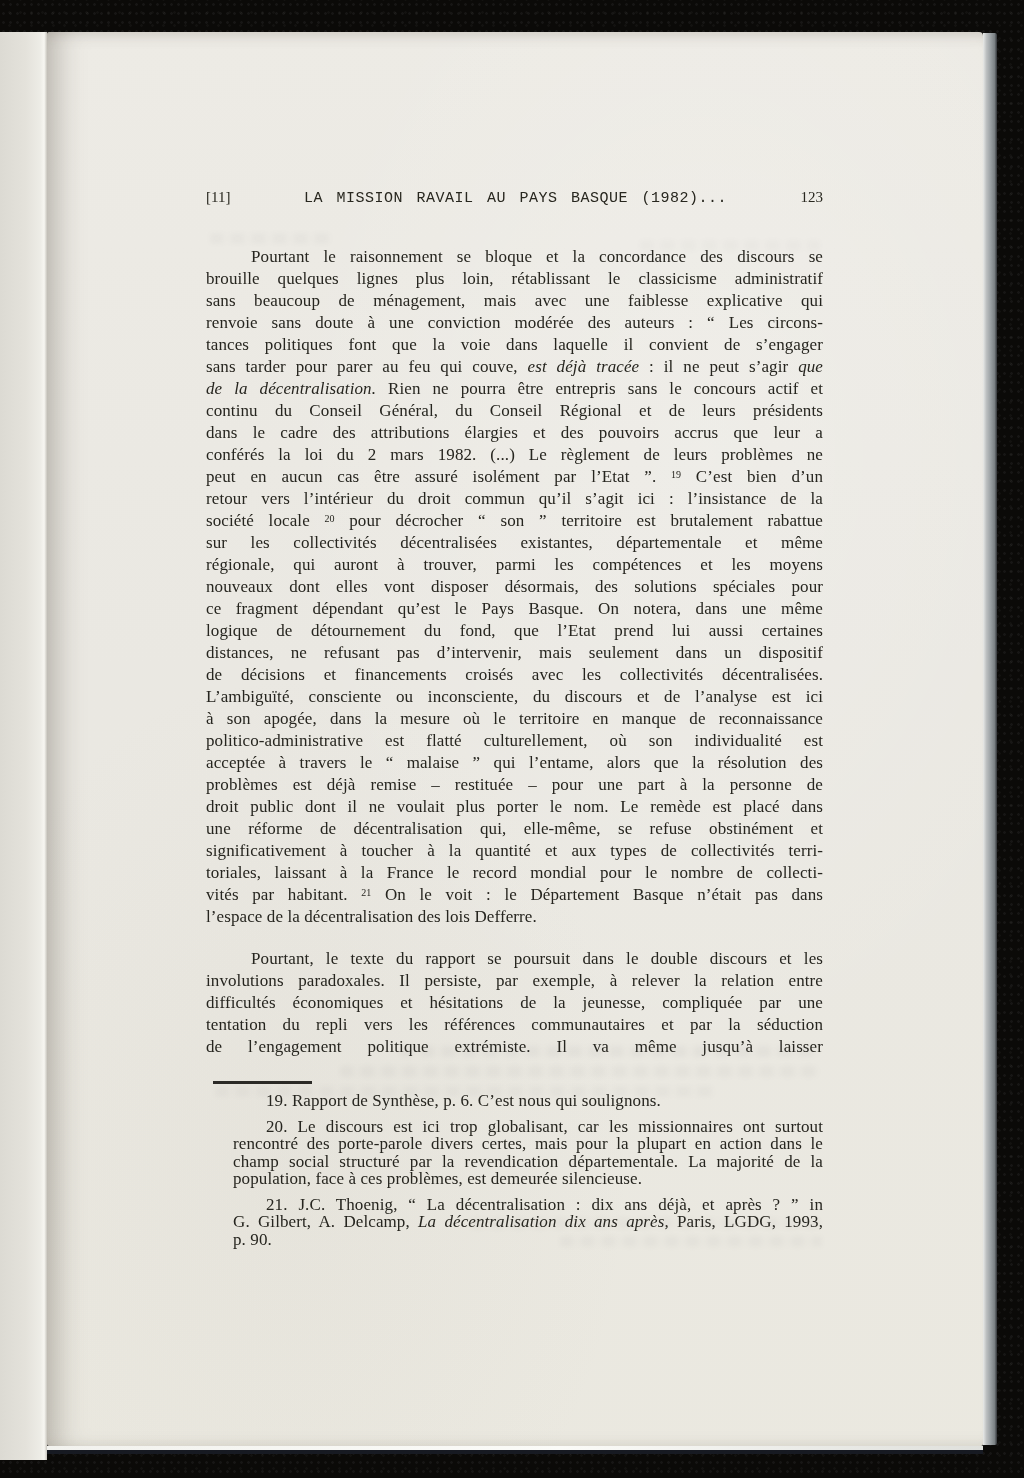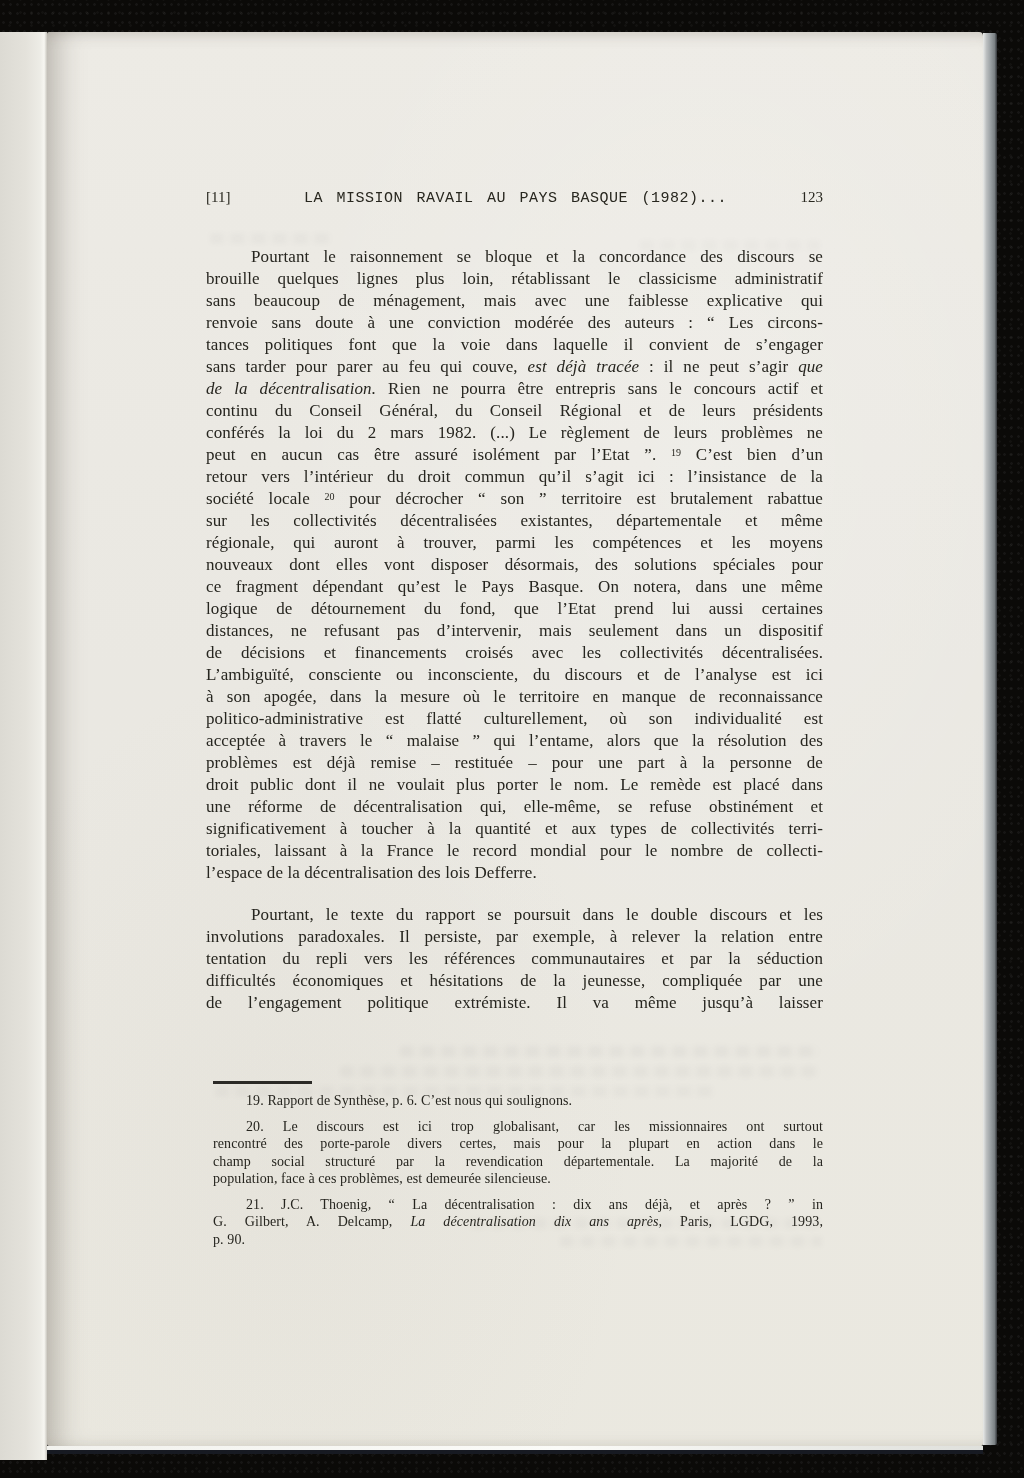--- a/index.html
+++ b/index.html
@@ -92,6 +92,7 @@
           <div class="tline just">sans tarder pour parer au feu qui couve, <i>est déjà tracée</i> : il ne peut s’agir <i>que</i></div>
           <div class="tline just"><i>de la décentralisation.</i> Rien ne pourra être entrepris sans le concours actif et</div>
           <div class="tline just">continu du Conseil Général, du Conseil Régional et de leurs présidents</div>
+          <div class="tline just">dans le cadre des attributions élargies et des pouvoirs accrus que leur a</div>
           <div class="tline just">conférés la loi du 2 mars 1982. (...) Le règlement de leurs problèmes ne</div>
           <div class="tline just">peut en aucun cas être assuré isolément par l’Etat ”. <sup>19</sup> C’est bien d’un</div>
           <div class="tline just">retour vers l’intérieur du droit commun qu’il s’agit ici : l’insistance de la</div>

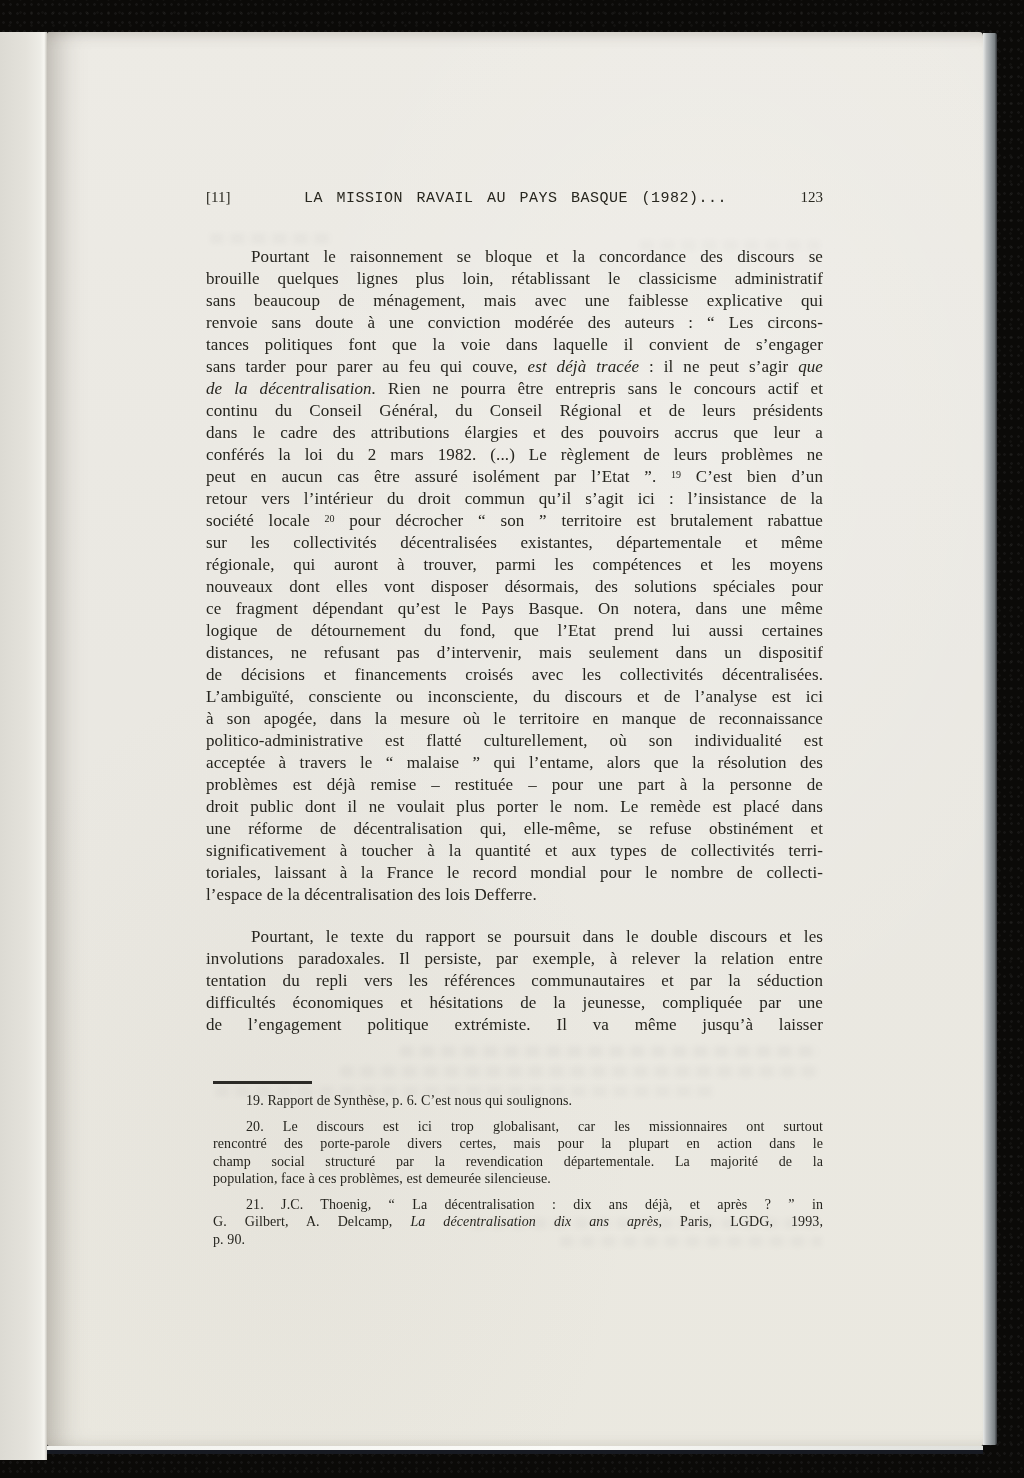--- a/index.html
+++ b/index.html
@@ -113,6 +113,7 @@
           <div class="tline just">une réforme de décentralisation qui, elle-même, se refuse obstinément et</div>
           <div class="tline just">significativement à toucher à la quantité et aux types de collectivités terri-</div>
           <div class="tline just">toriales, laissant à la France le record mondial pour le nombre de collecti-</div>
+          <div class="tline just">vités par habitant. <sup>21</sup> On le voit : le Département Basque n’était pas dans</div>
           <div class="tline">l’espace de la décentralisation des lois Defferre.</div>
         </div>
         <div class="para">

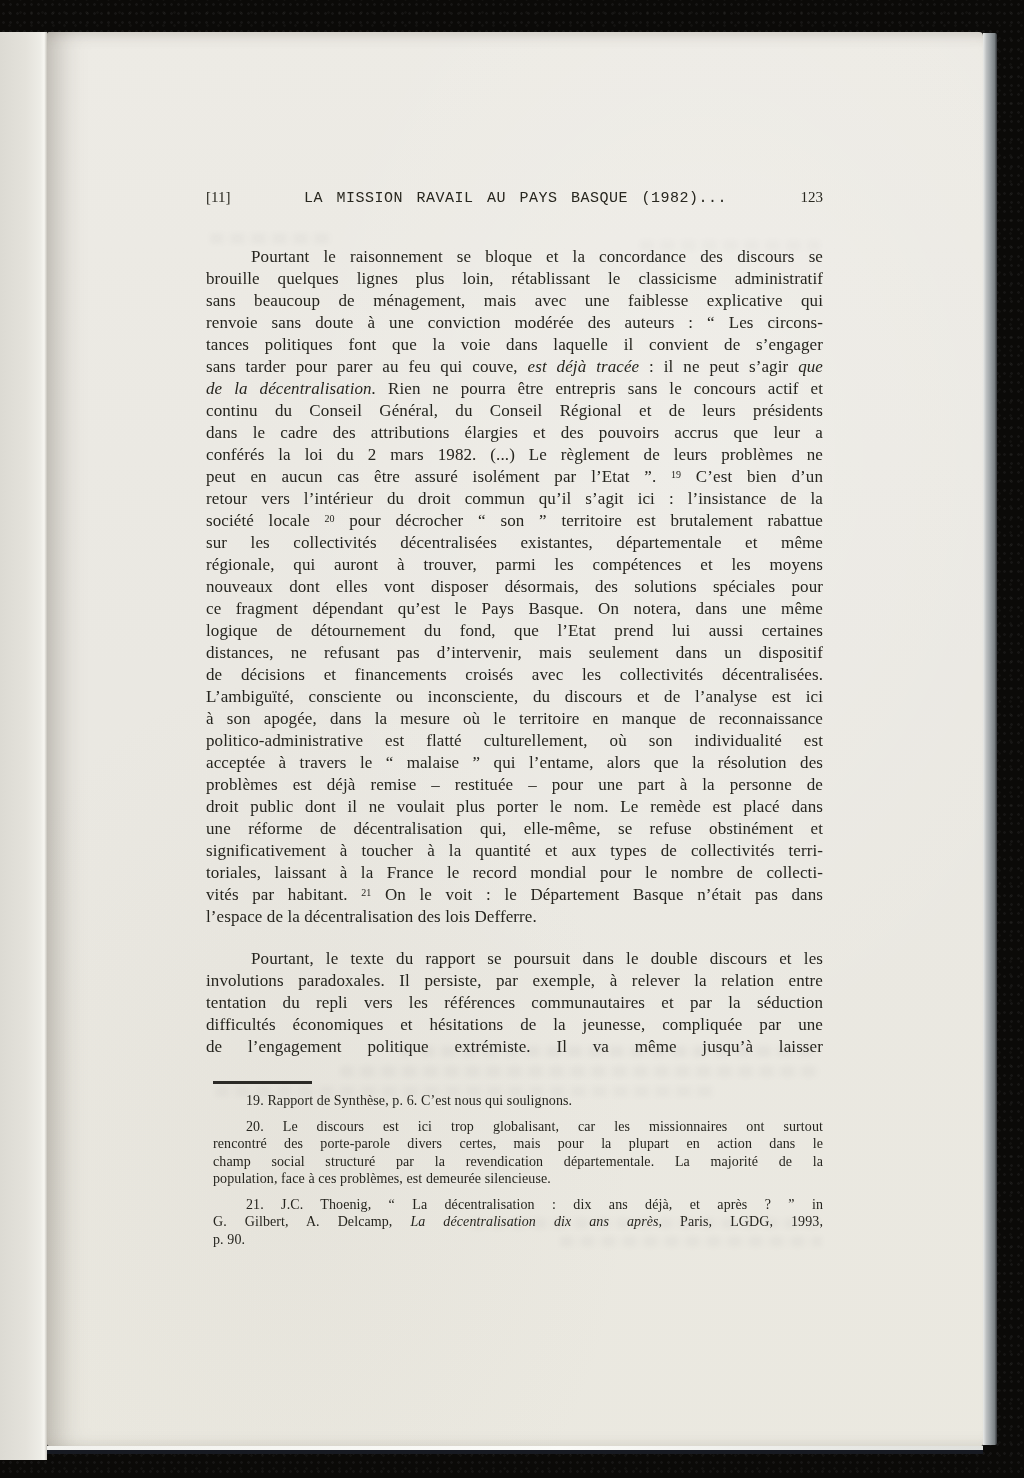--- a/index.html
+++ b/index.html
@@ -119,8 +119,8 @@
         <div class="para">
           <div class="tline indent just">Pourtant, le texte du rapport se poursuit dans le double discours et les</div>
           <div class="tline just">involutions paradoxales. Il persiste, par exemple, à relever la relation entre</div>
+          <div class="tline just">difficultés économiques et hésitations de la jeunesse, compliquée par une</div>
           <div class="tline just">tentation du repli vers les références communautaires et par la séduction</div>
-          <div class="tline just">difficultés économiques et hésitations de la jeunesse, compliquée par une</div>
           <div class="tline just">de l’engagement politique extrémiste. Il va même jusqu’à laisser</div>
         </div>
       </div>

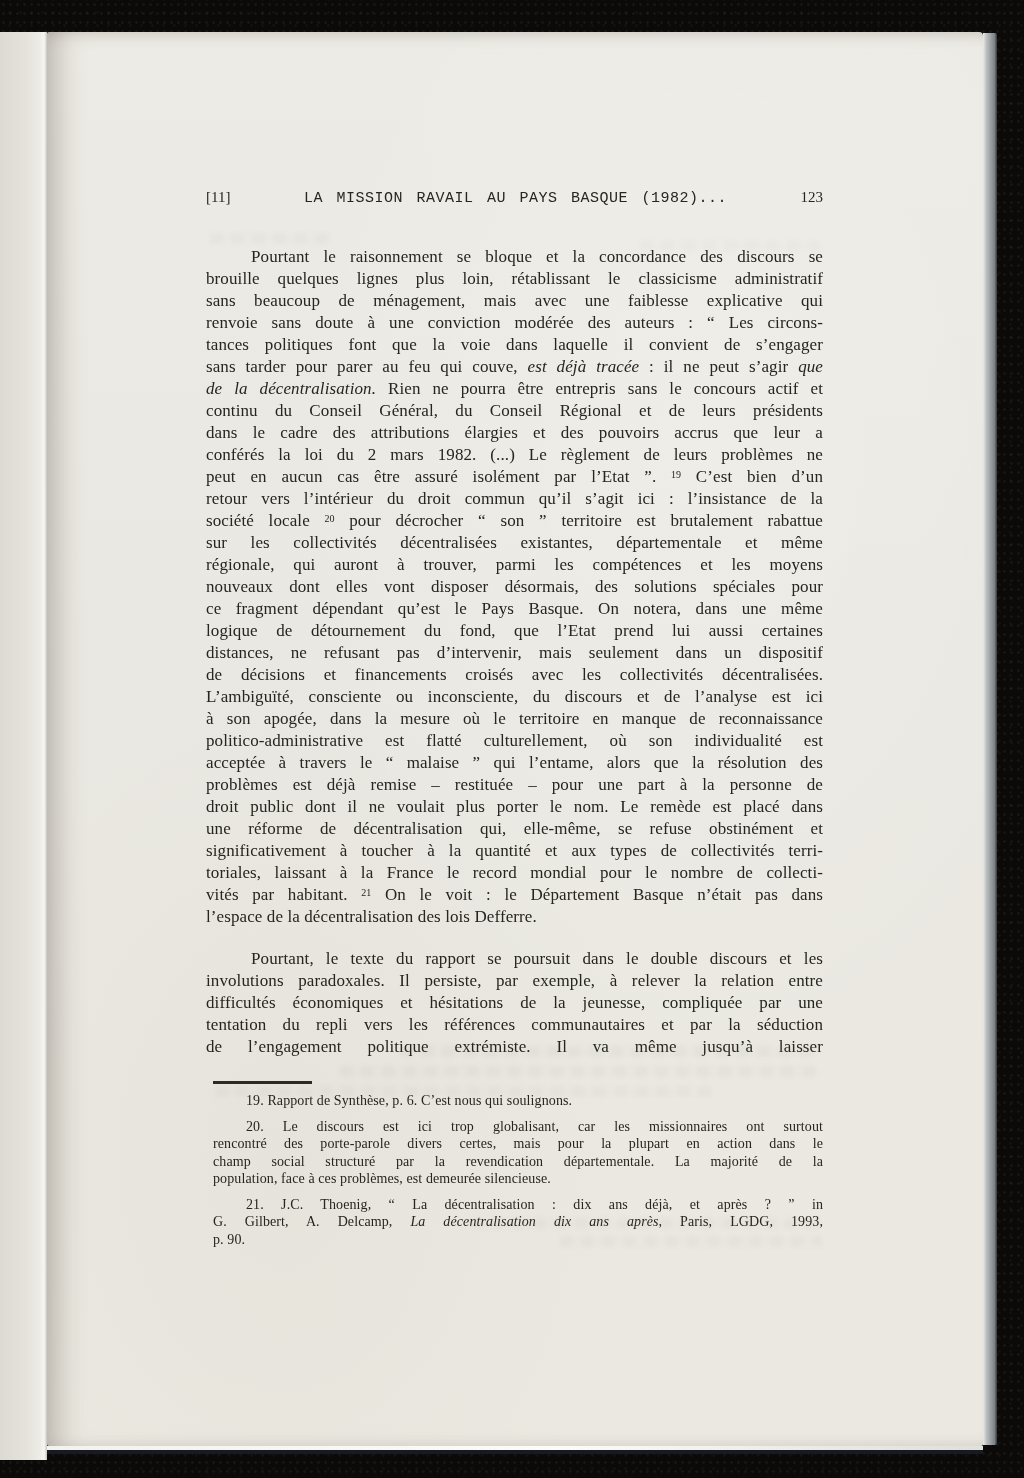--- a/index.html
+++ b/index.html
@@ -51,7 +51,7 @@
 
   .footnotes{position:absolute;left:166px;top:1060px;width:610px;}
   .footnote + .footnote{margin-top:8px;}
-  .footnotes .tline{font-size:14px;line-height:17.5px;}
+  .footnotes .tline{font-size:17px;line-height:17.5px;margin-left:20px;}
   .footnotes .indent{text-indent:33px;}
 
   sup{font-size:10px;line-height:0;vertical-align:4px;letter-spacing:0;}

